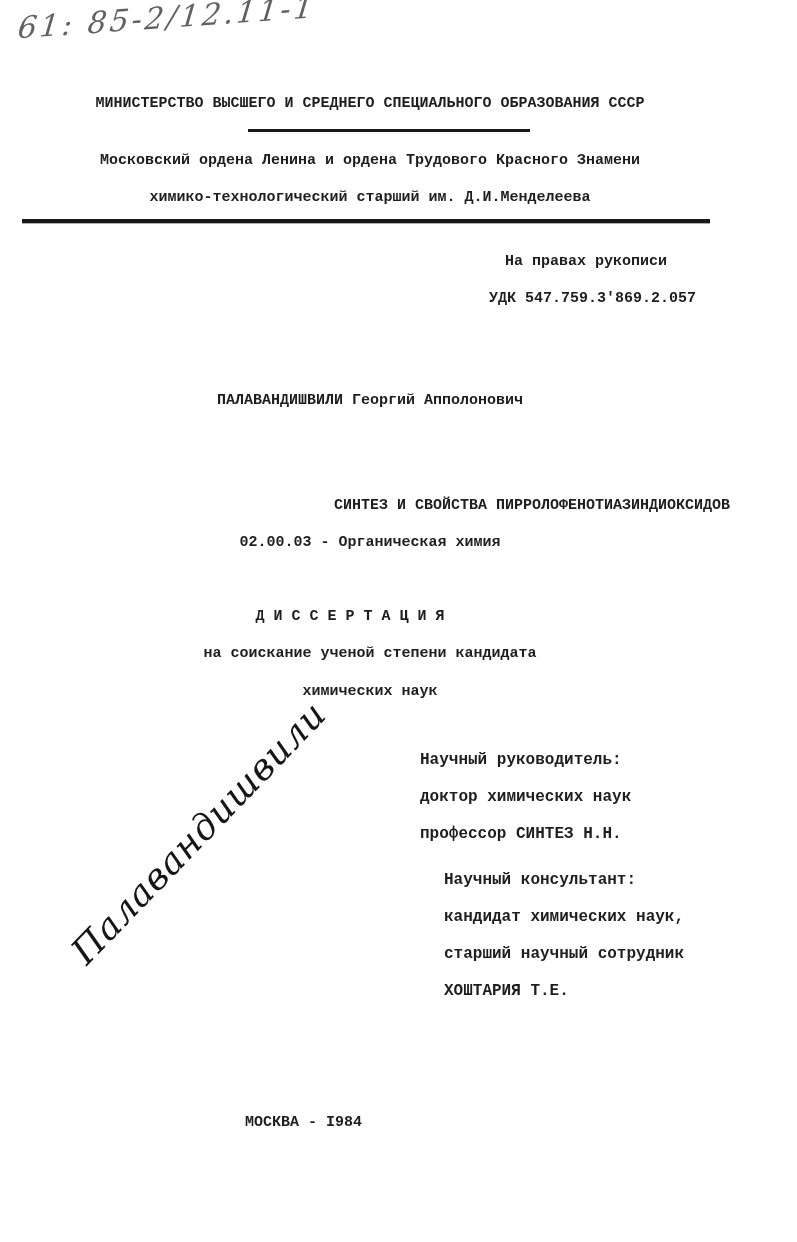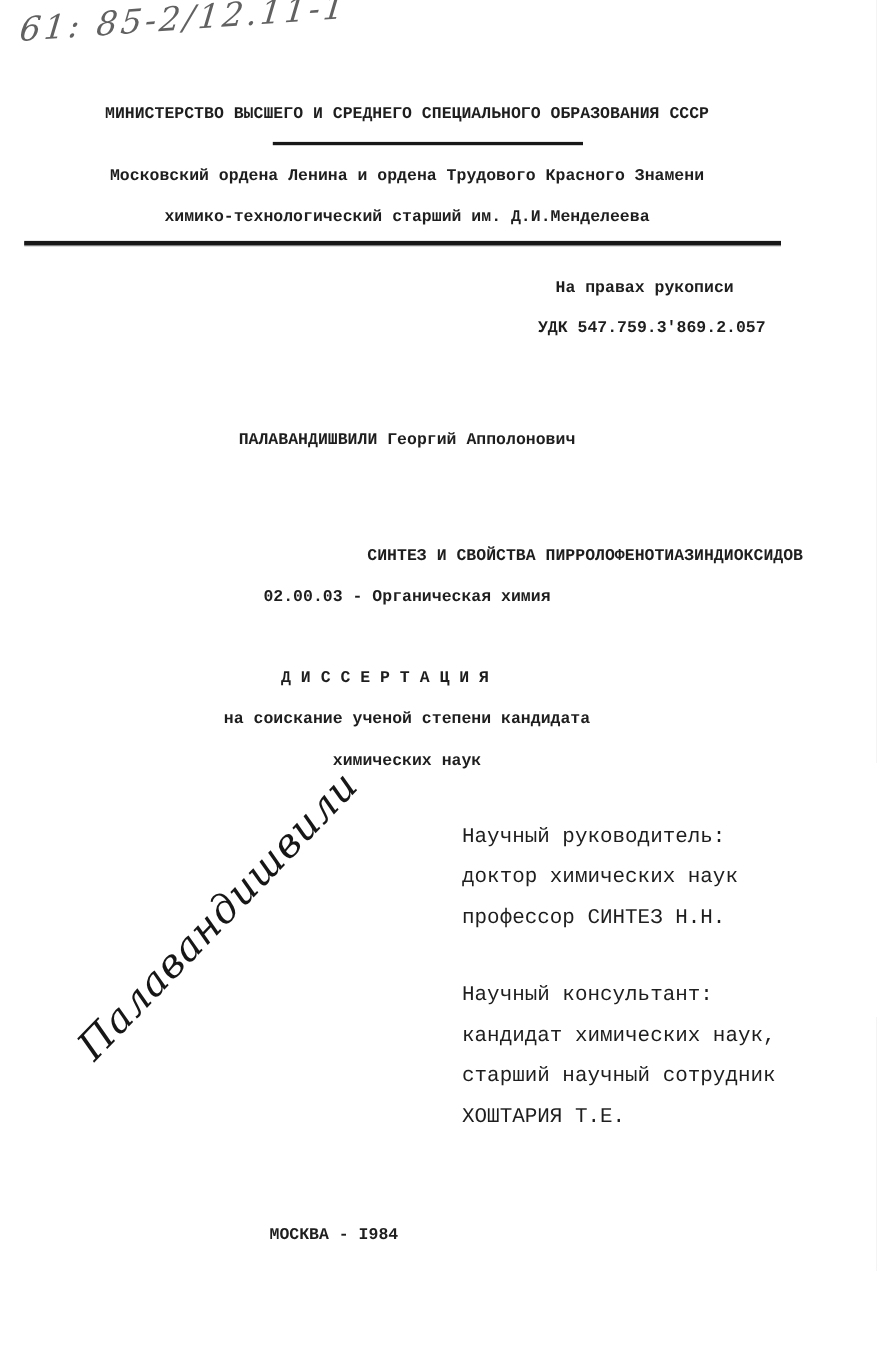--- a/index.html
+++ b/index.html
@@ -37,8 +37,8 @@
   .credits {
     position: absolute;
     left: 420px;
-    font-weight: 400;
-    font-size: 19px;
+    font-weight: 700;
+    font-size: 16px;
     line-height: 37px;
     white-space: nowrap;
   }

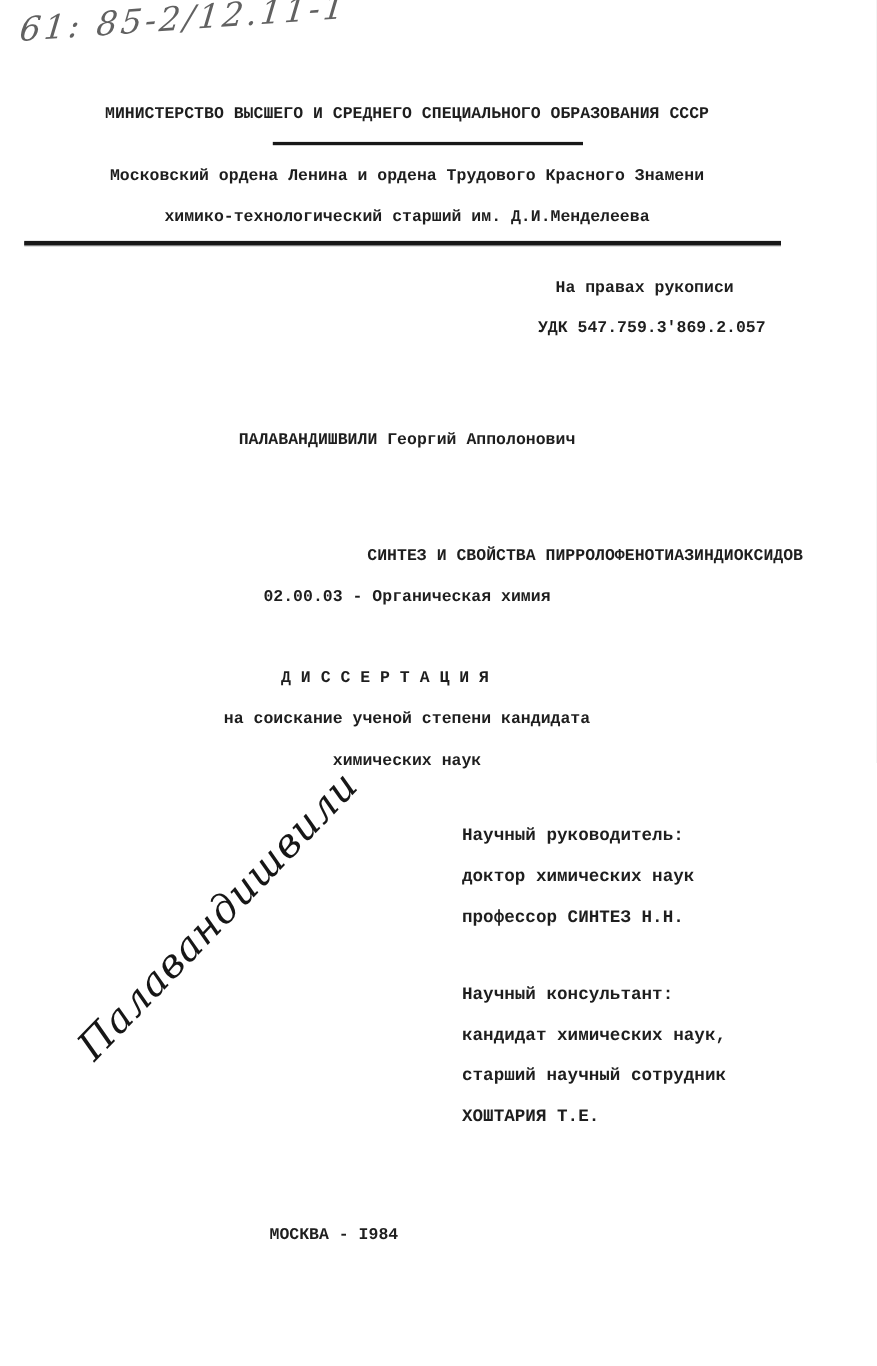--- a/index.html
+++ b/index.html
@@ -126,7 +126,7 @@
     <div>профессор СИНТЕЗ Н.Н.</div>
   </div>
 
-  <div class="credits" style="top:886px;">
+  <div class="credits" style="top:862px;margin-left:24px;">
     <div>Научный консультант:</div>
     <div>кандидат химических наук,</div>
     <div>старший научный сотрудник</div>

